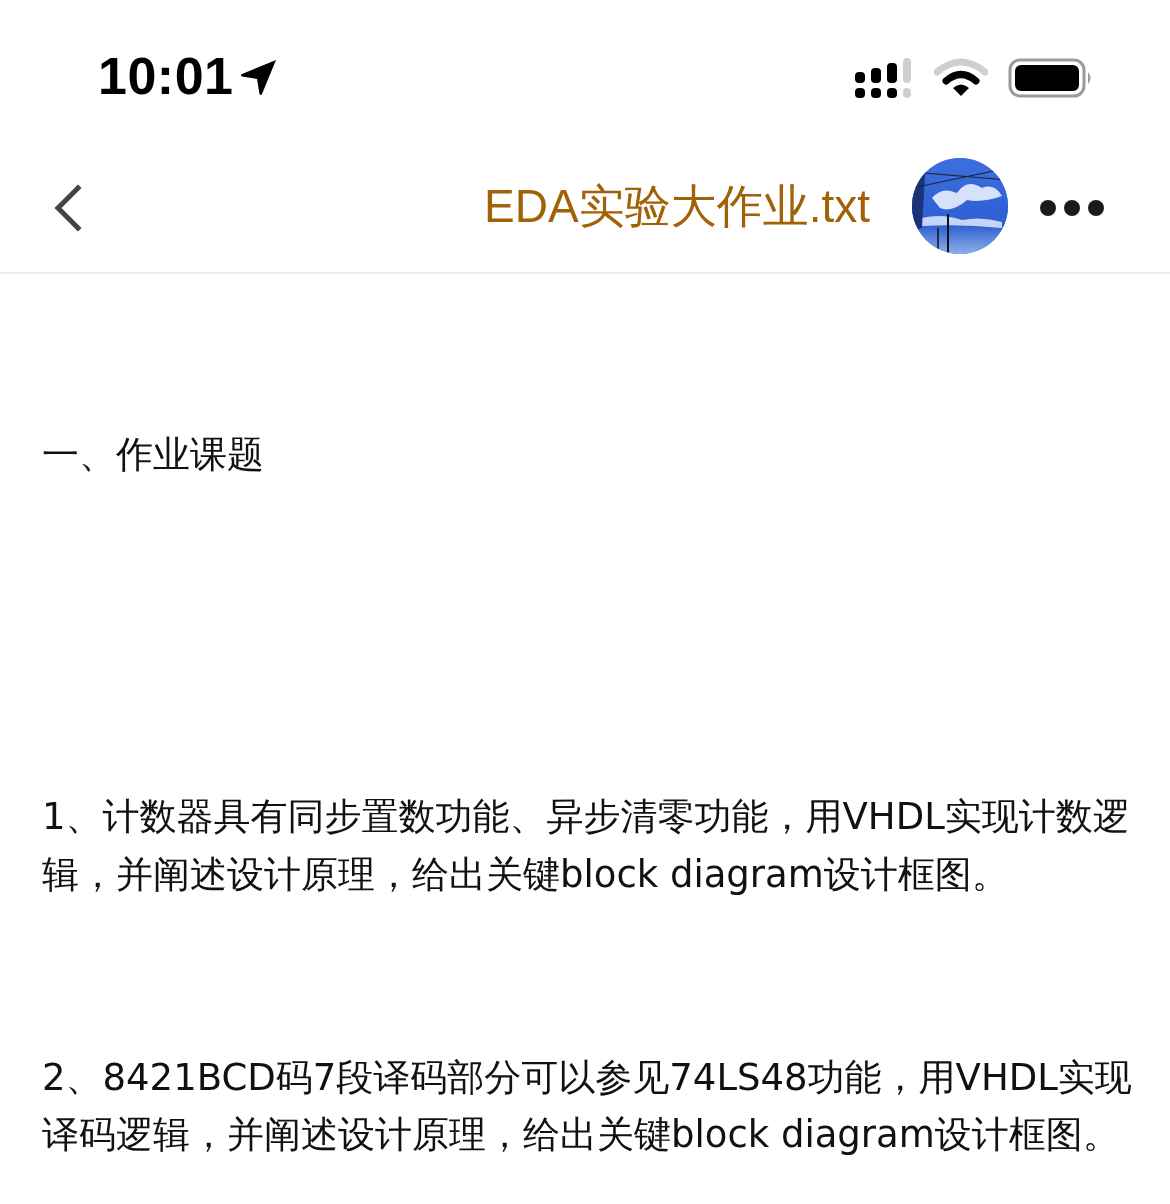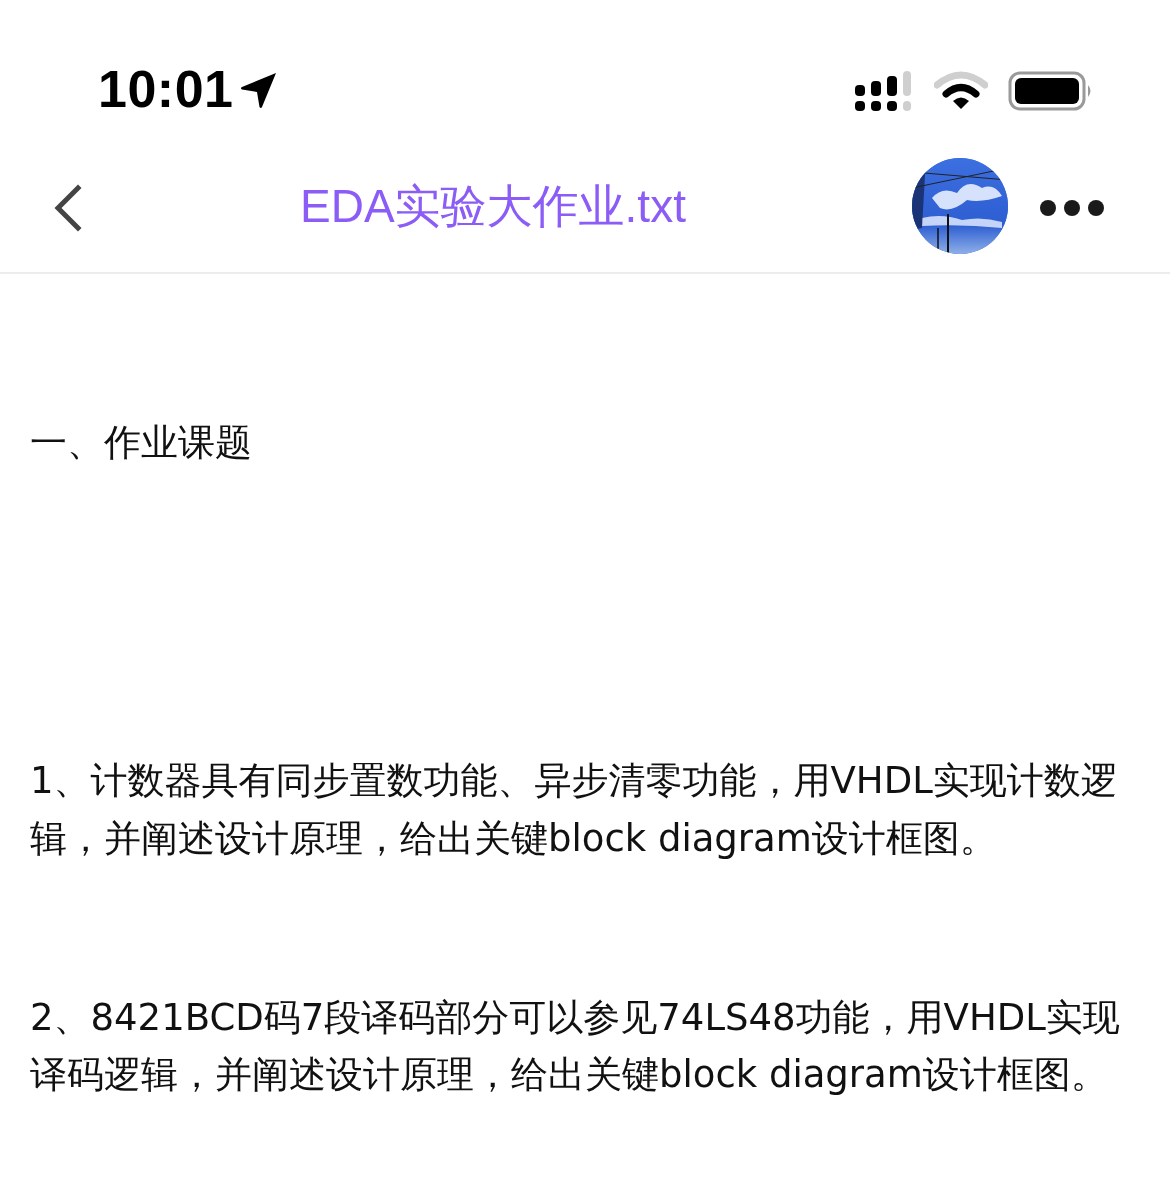--- a/index.html
+++ b/index.html
@@ -13,7 +13,7 @@
     }
     .status-bar {
       position: absolute;
-      left: 0; top: 13px;
+      left: 0; top: 0;
       width: 1170px; height: 140px;
     }
     .status-time {

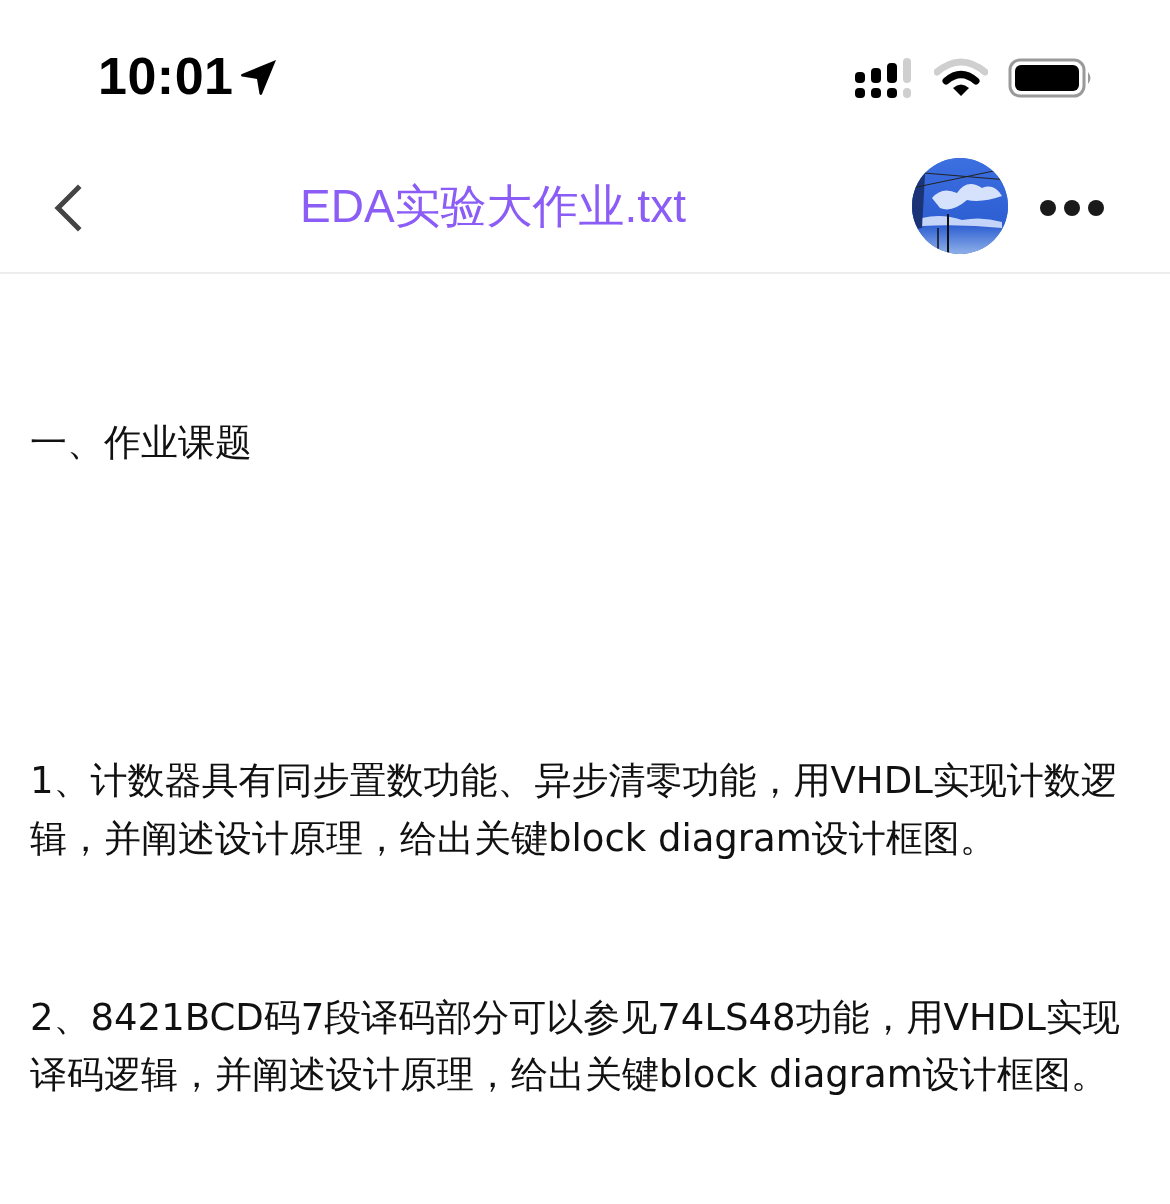--- a/index.html
+++ b/index.html
@@ -62,12 +62,12 @@
       position: absolute;
       left: 300px; top: 36px;
       width: 570px;
-      text-align: left;
+      text-align: right;
       font-family: "Liberation Sans", "DejaVu Sans", sans-serif;
       font-size: 46px;
       font-weight: 500;
       line-height: 60px;
-      color: #8b5cf6;
+      color: #a16207;
     }
     .avatar {
       position: absolute;

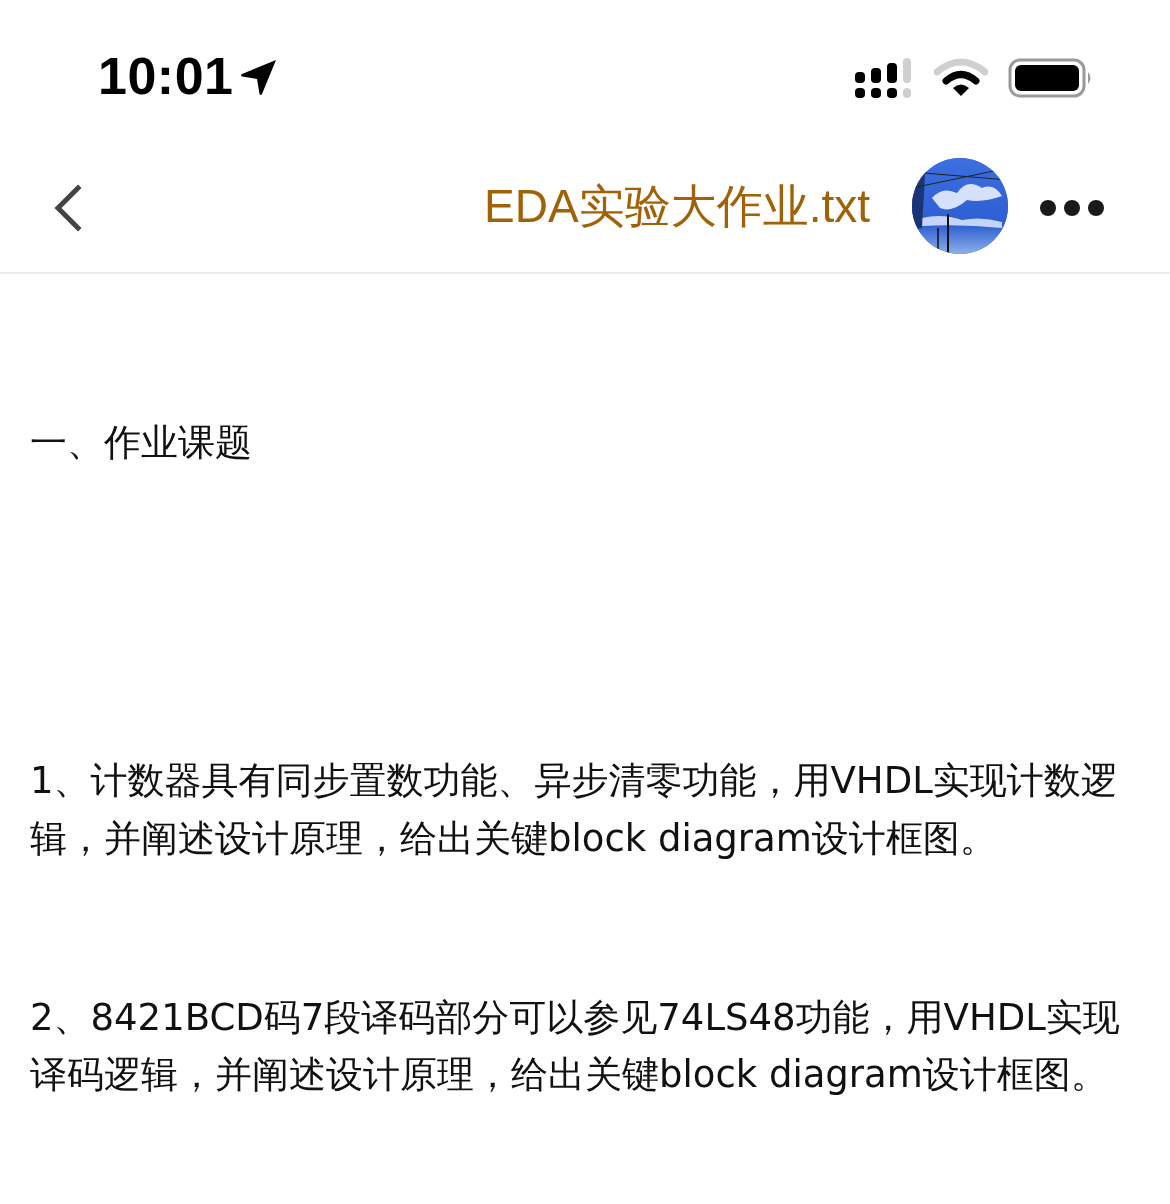--- a/index.html
+++ b/index.html
@@ -97,7 +97,7 @@
       white-space: pre-wrap;
       word-break: break-all;
     }
-    .doc p { margin: 4px; }
+    .doc p { margin: 16px; }
     .doc .blank { height: 44px; }
   </style>
 </head>

